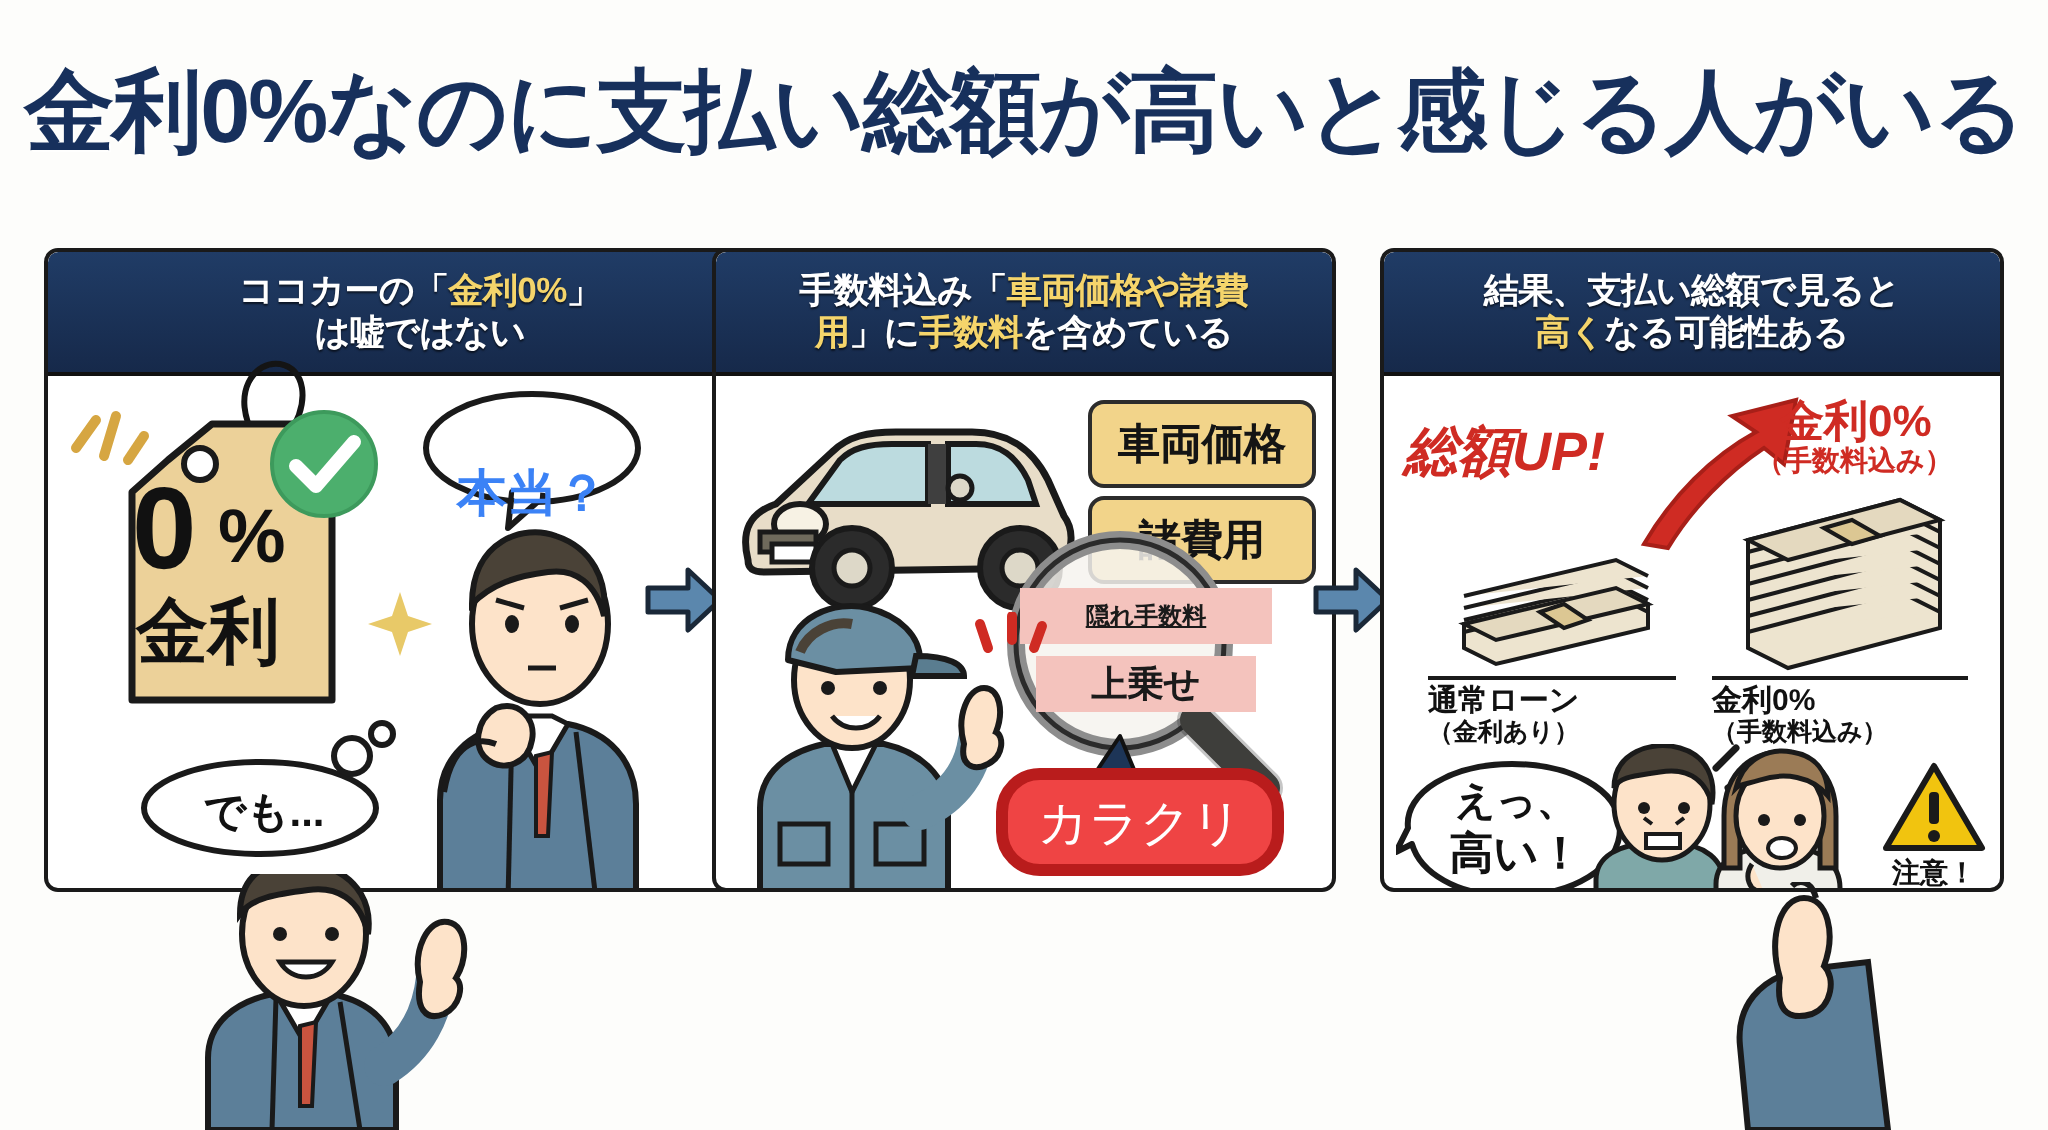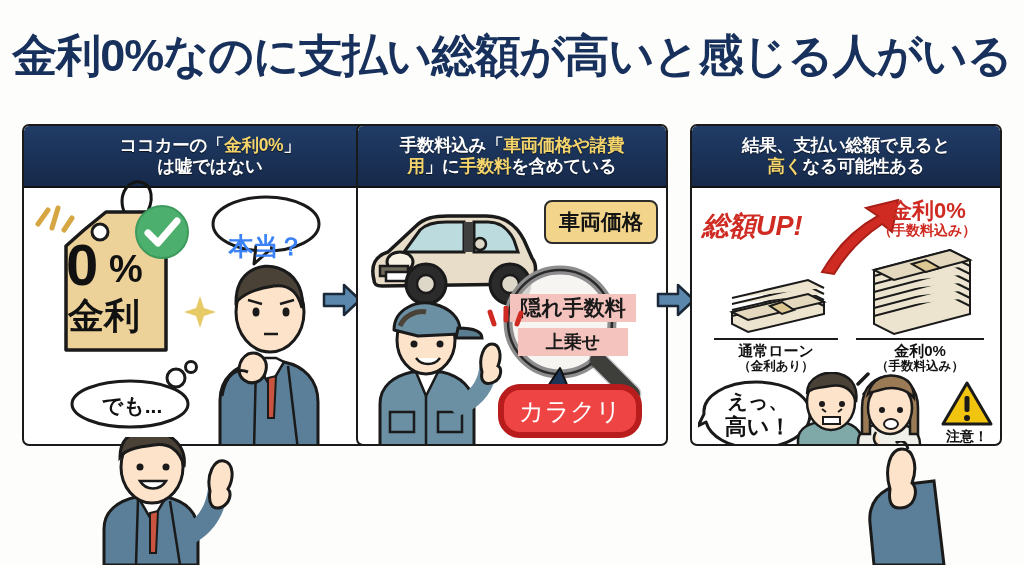--- a/index.html
+++ b/index.html
@@ -208,6 +208,7 @@
       </svg>
 
       <div class="yellow-box" style="left:186px;top:12px;width:110px;height:40px;font-size:21px;">車両価格</div>
+      <div class="yellow-box" style="left:186px;top:60px;width:110px;height:40px;font-size:21px;">諸費用</div>
 
       <svg class="art" style="left:140px;top:76px;" width="150" height="140" viewBox="0 0 150 140">
         <circle cx="62" cy="58" r="52" fill="#f6f3ee" fill-opacity="0.85" stroke="#8d8d8d" stroke-width="9"></circle>

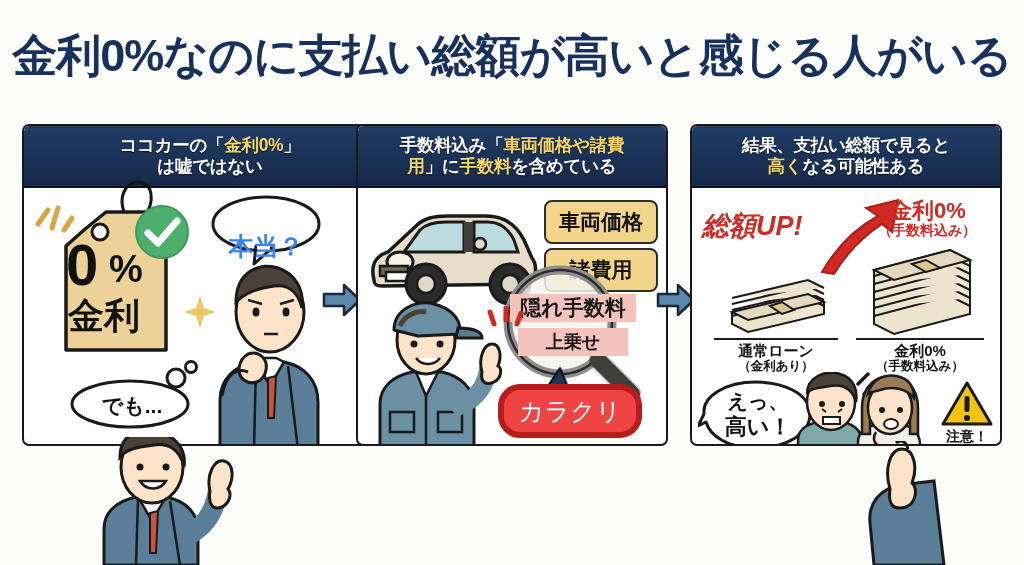--- a/index.html
+++ b/index.html
@@ -216,7 +216,7 @@
         <path d="M100 96 L134 130" stroke="#4a4a46" stroke-width="16" stroke-linecap="round"></path>
         <path d="M100 96 L134 130" stroke="#1a1a1a" stroke-width="19" stroke-linecap="round" stroke-opacity="0.25"></path>
       </svg>
-      <div class="mag-band" style="left:152px;top:106px;width:126px;height:28px;font-size:21px;">隠れ手数料</div>
+      <div class="mag-band" style="left:152px;top:106px;width:126px;height:28px;font-size:12px;text-decoration:underline;">隠れ手数料</div>
       <div class="mag-band" style="left:160px;top:140px;width:110px;height:28px;font-size:18px;">上乗せ</div>
 
       <svg class="art" style="left:6px;top:112px;" width="140" height="148" viewBox="0 0 140 148">

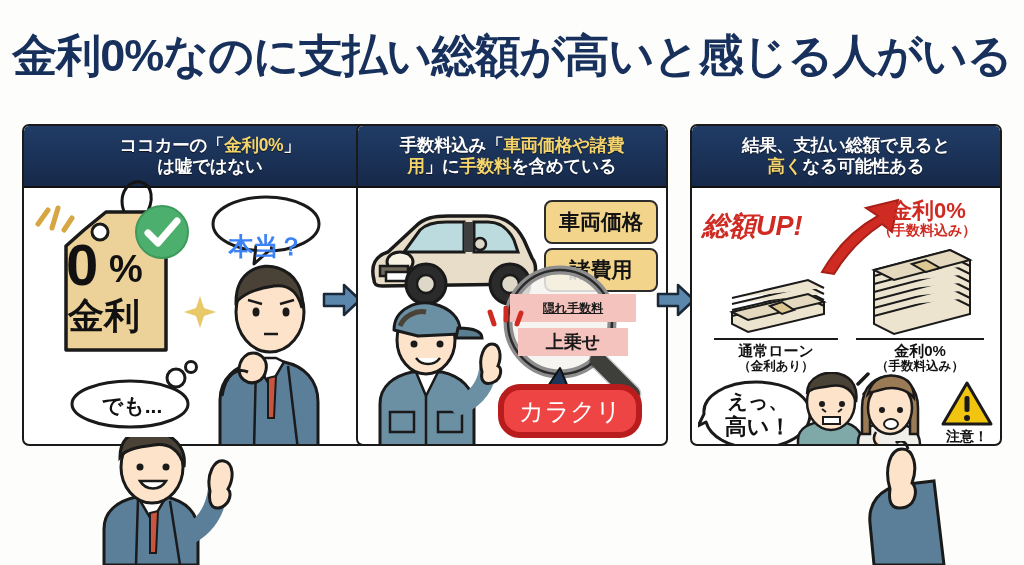--- a/index.html
+++ b/index.html
@@ -87,7 +87,7 @@
   }
 
   .money-label{
-    position:absolute;text-align:center;font-weight:bold;color:#111;line-height:1.15;
+    position:absolute;font-weight:bold;color:#111;line-height:1.15;
   }
   .money-label .sub{font-size:12.5px;display:block;}
   .money-label .main{font-size:15px;display:block;}

